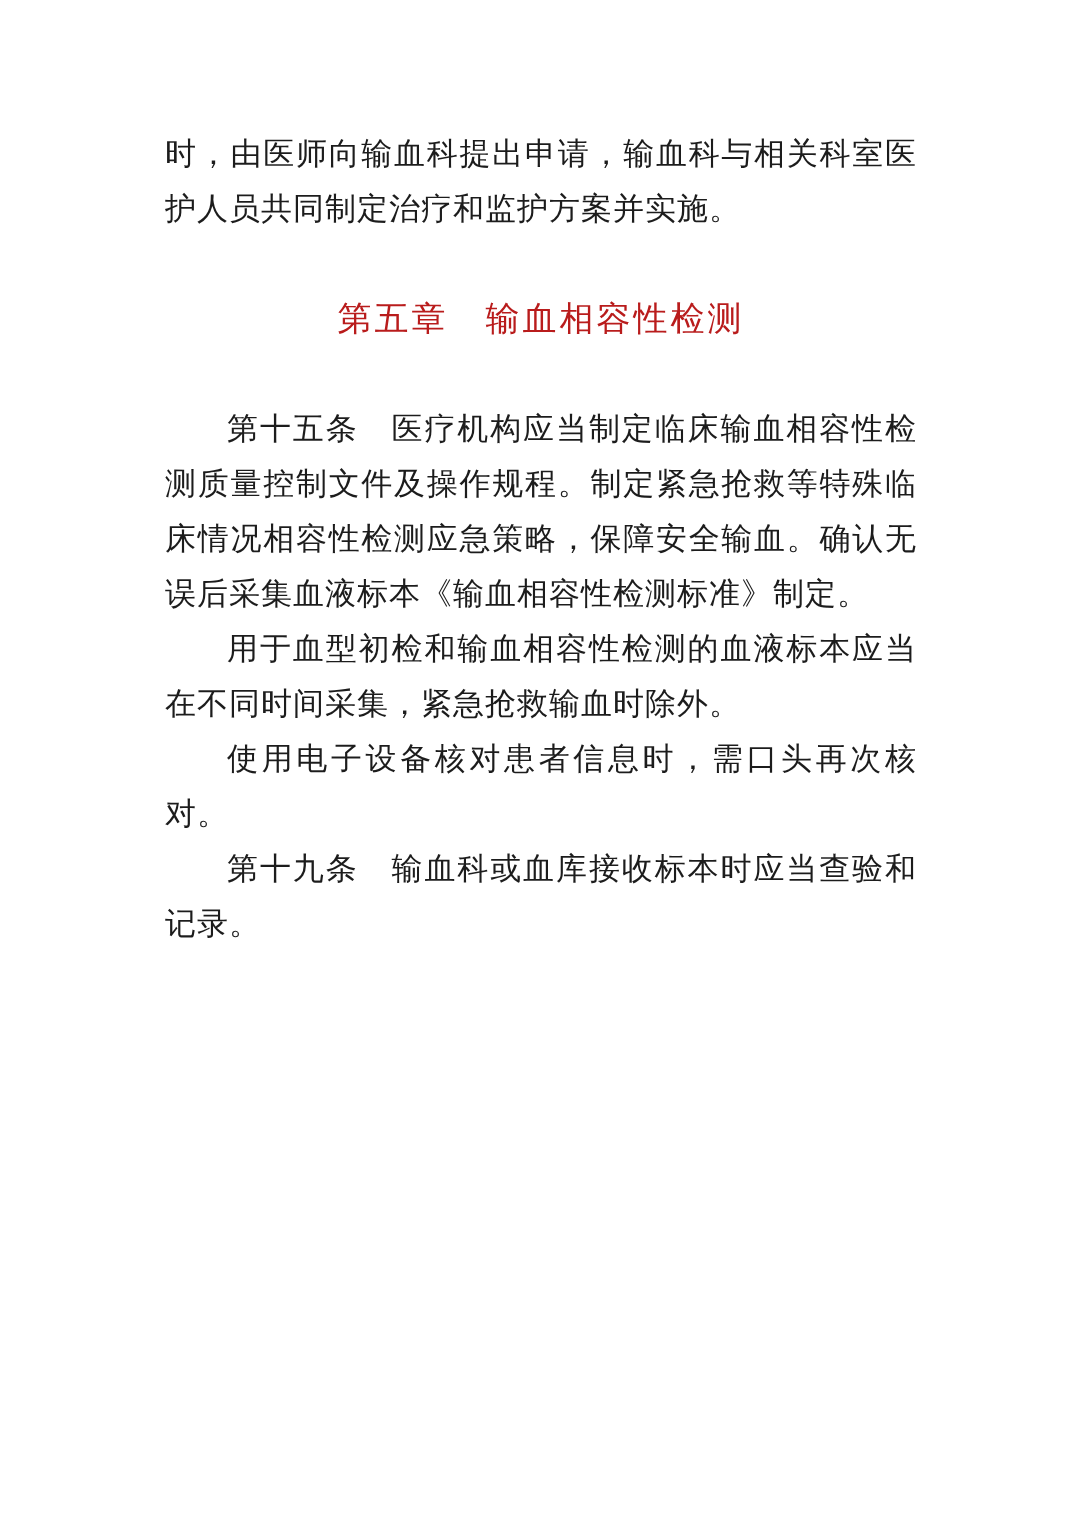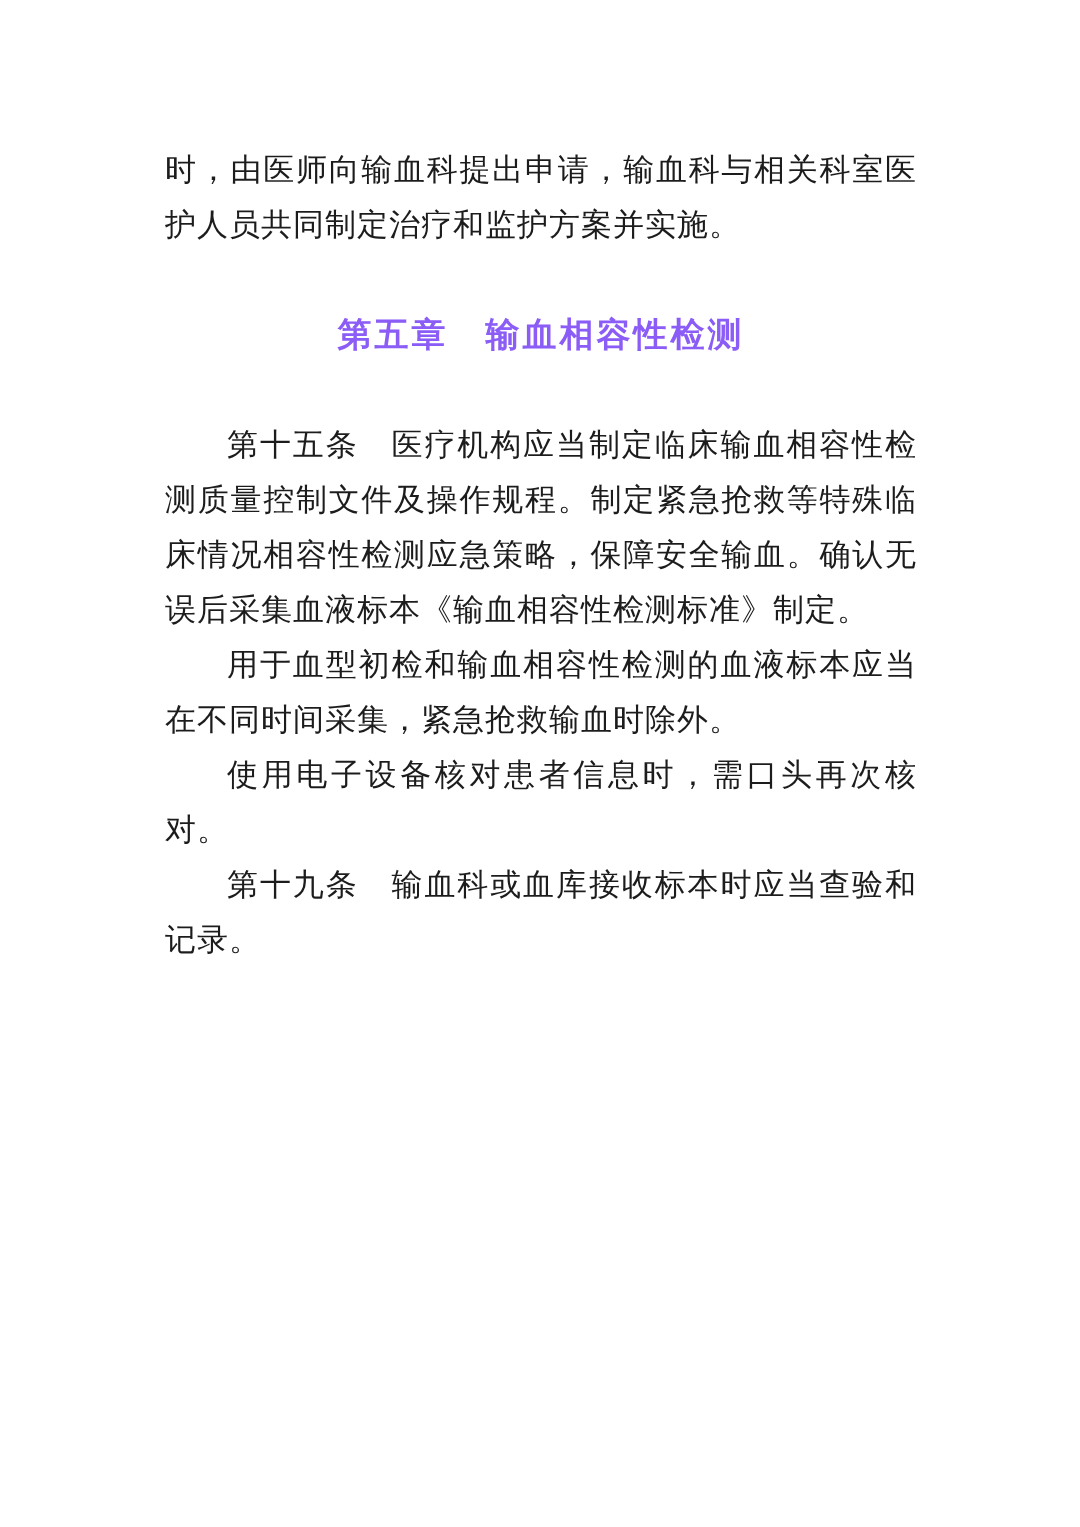--- a/index.html
+++ b/index.html
@@ -15,7 +15,6 @@
     overflow: hidden;
     font-family: "Liberation Serif", "DejaVu Serif", serif;
     color: #1c1c1c;
-    margin-top: 16px;
   }
   .content {
     position: absolute;

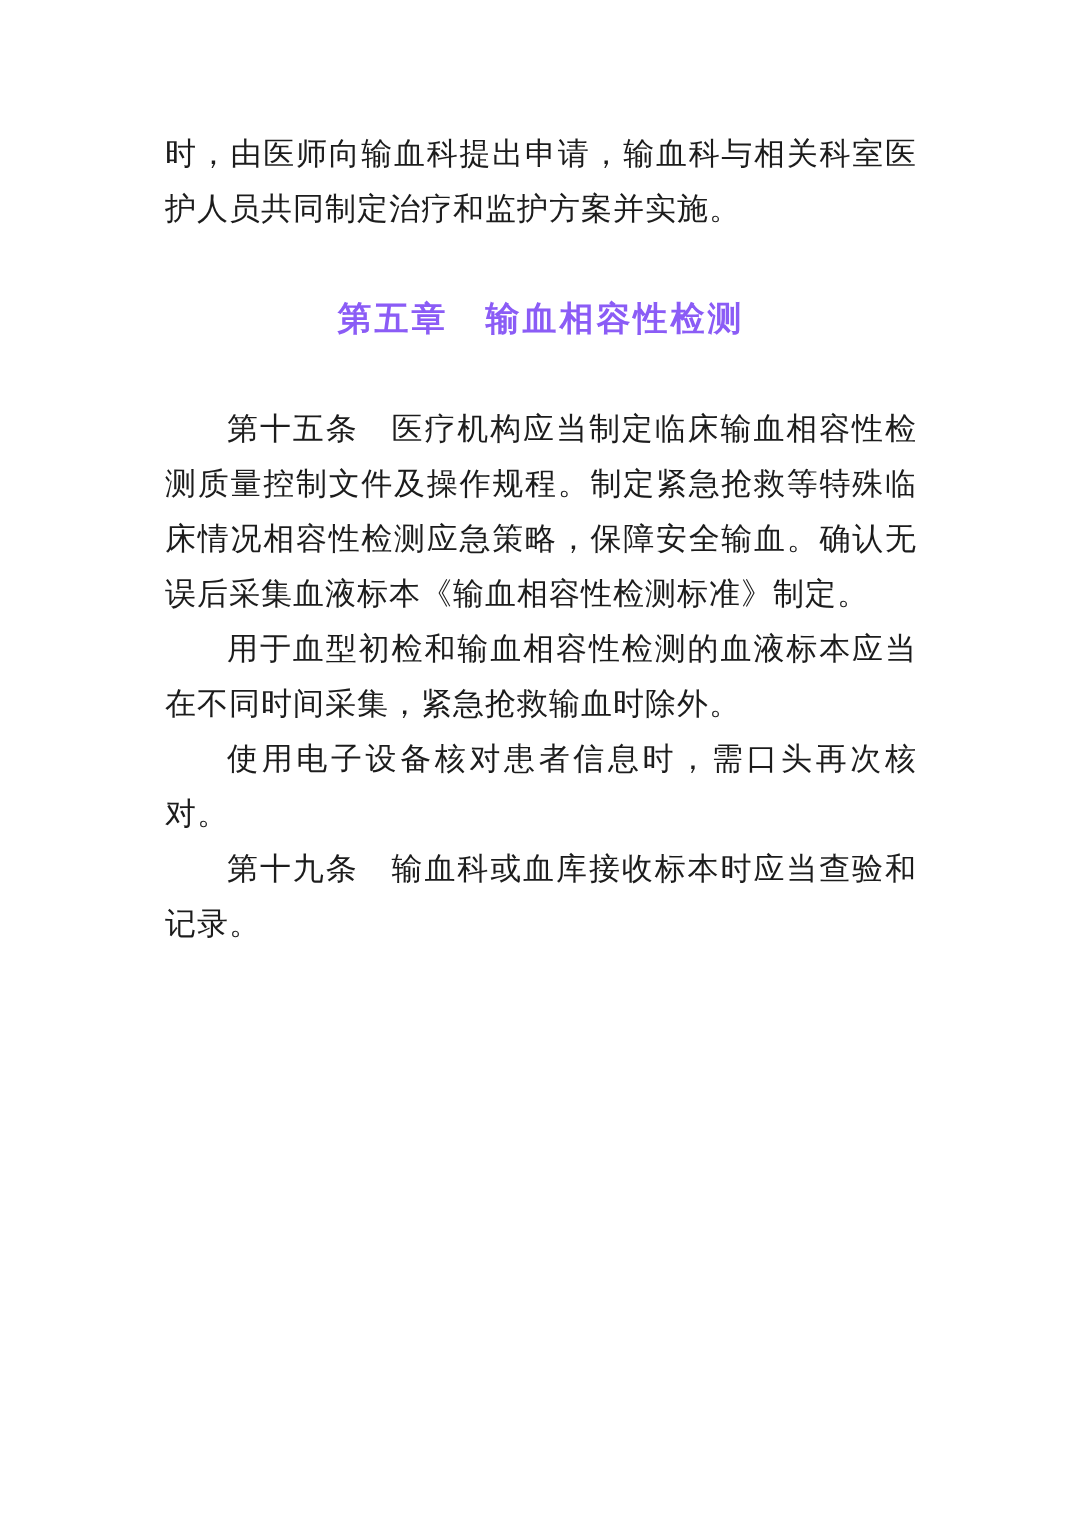--- a/index.html
+++ b/index.html
@@ -39,13 +39,13 @@
   p.chapter-heading {
     margin: 55px 0 55px 0;
     font-family: "DejaVu Sans", "Liberation Sans", sans-serif;
-    font-weight: bold;
+    font-weight: normal;
     font-size: 34px;
     line-height: 55px;
     text-align: center;
     letter-spacing: 3px;
     text-indent: 0;
-    color: #8b5cf6;
+    color: #b91c1c;
   }
   .page-footer {
     position: absolute;

